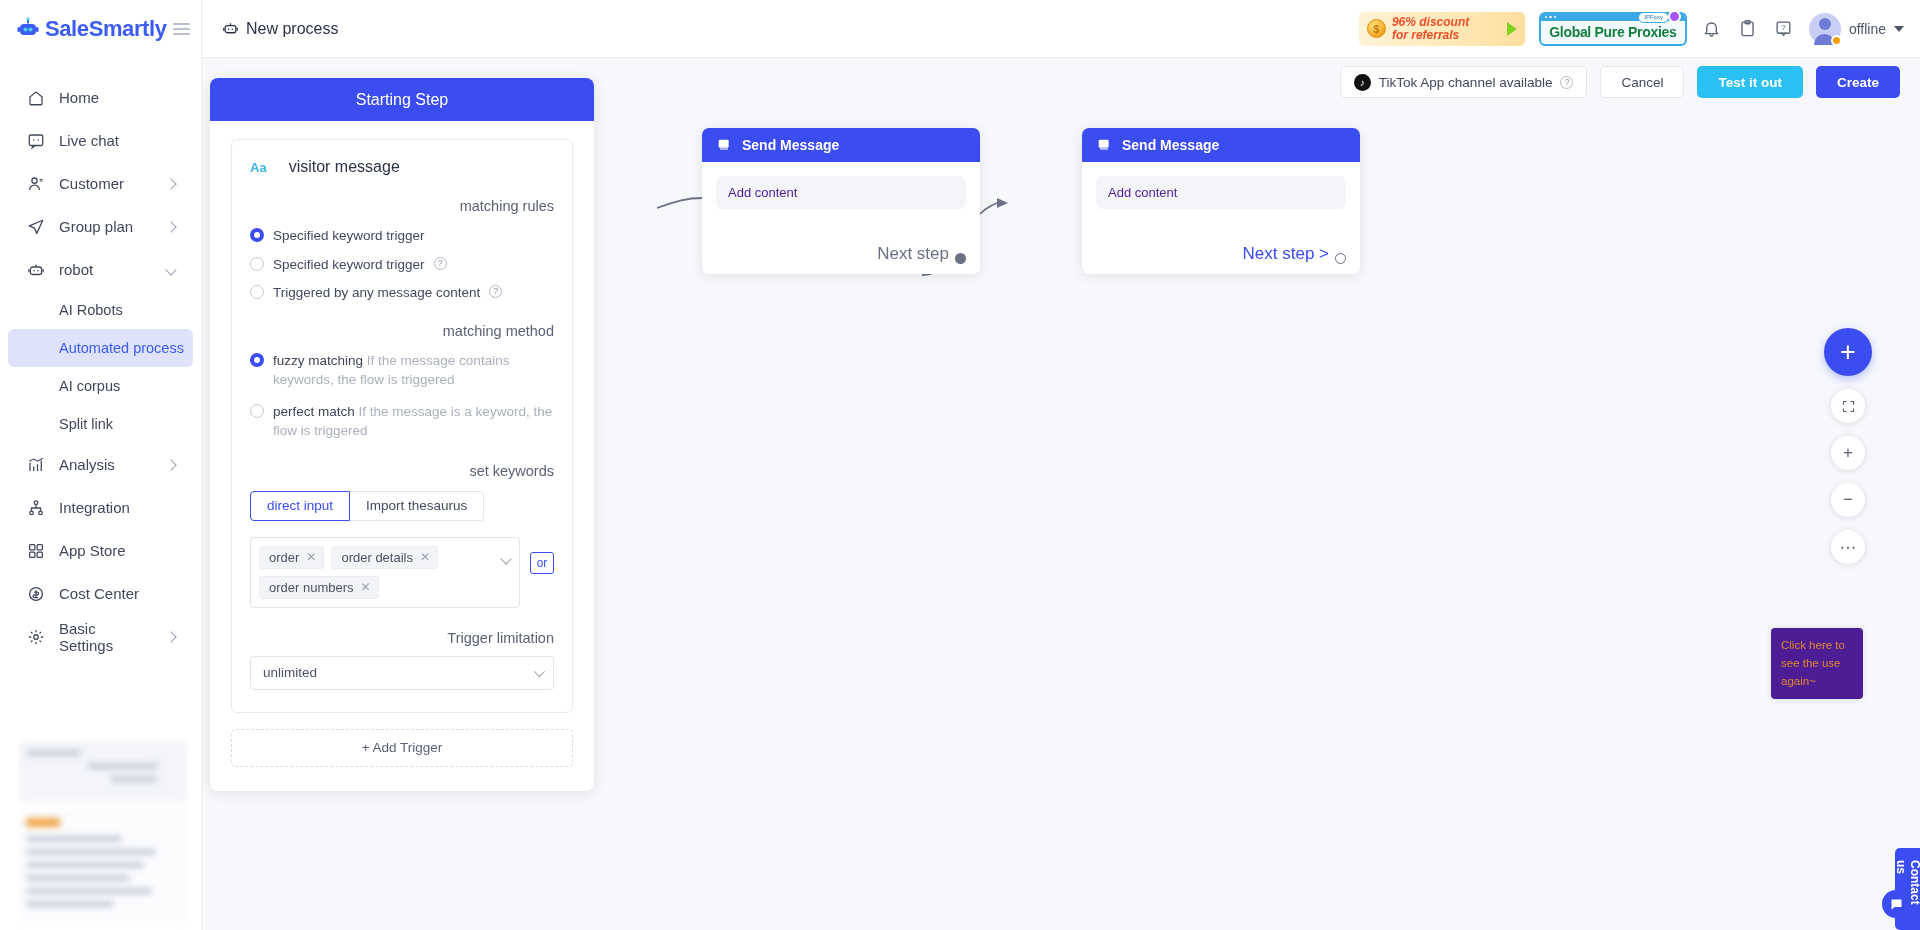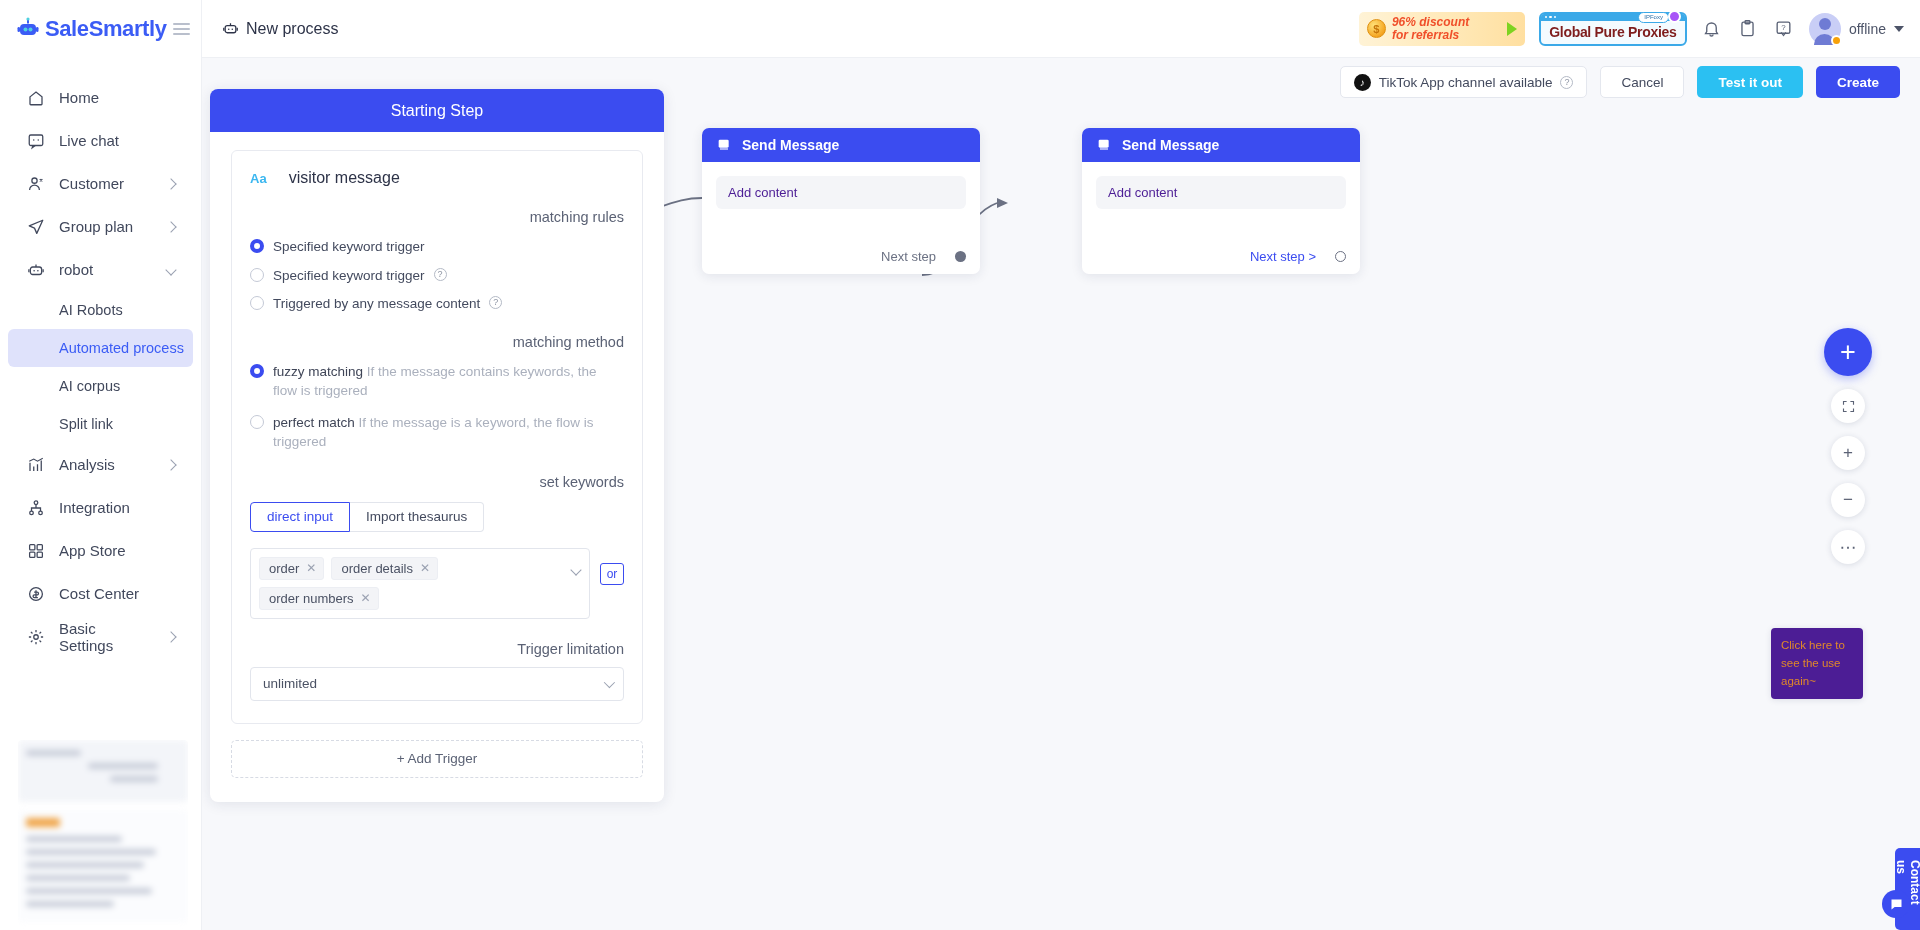--- a/index.html
+++ b/index.html
@@ -112,7 +112,7 @@
     display: flex; align-items: center; gap: 2px; padding-left: 4px;
   }
   .proxy-ad .bar i { width: 2.5px; height: 2.5px; background: #fff; border-radius: 50%; display: block; }
-  .proxy-ad .ptxt { font-size: 14px; font-weight: bold; color: #7f1d1d; margin-top: 6px; letter-spacing: -0.3px; }
+  .proxy-ad .ptxt { font-size: 14px; font-weight: bold; color: #15803d; margin-top: 6px; letter-spacing: -0.3px; }
   .proxy-pill {
     position: absolute; top: -2px; right: 16px; height: 11px; padding: 0 5px;
     background: #fff; border: 1px solid #3ba9e8; border-radius: 6px;

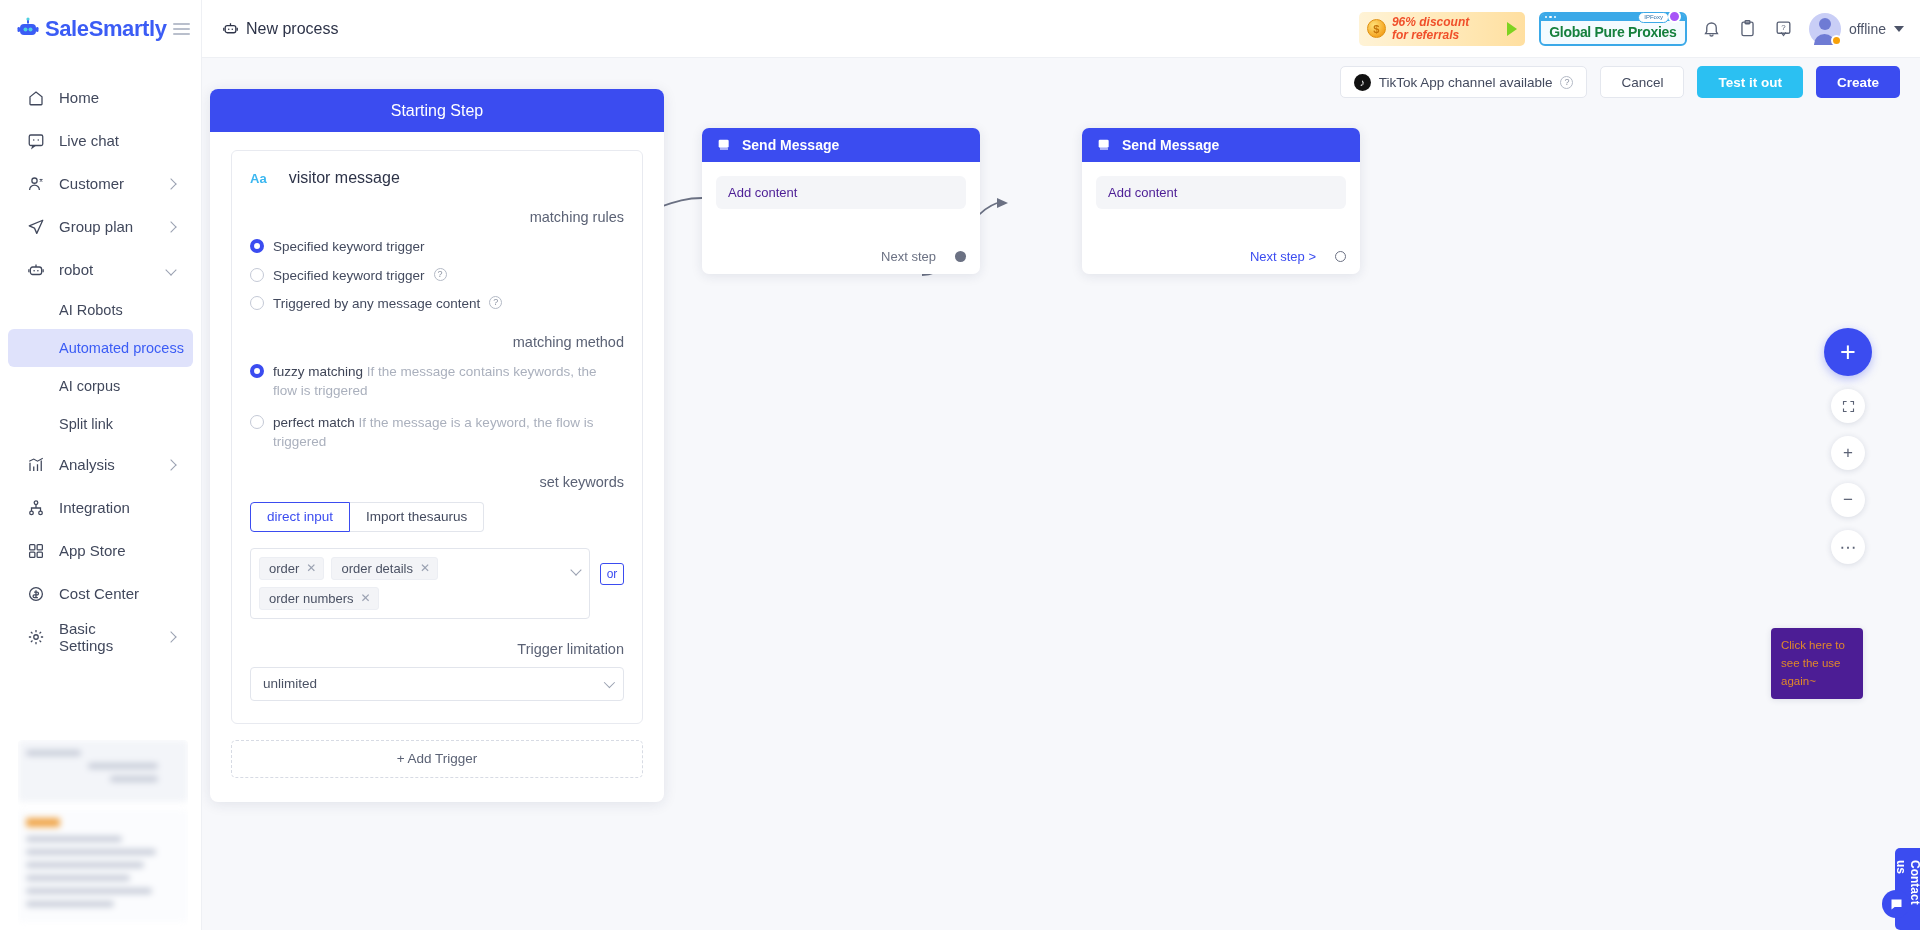--- a/index.html
+++ b/index.html
@@ -160,8 +160,8 @@
 
   
   .start-panel {
-    position: absolute; left: 8px; top: 31px;
-    width: 454px;
+    position: absolute; left: 8px; top: 20px;
+    width: 384px;
     background: #fff; border-radius: 8px;
     box-shadow: 0 2px 14px rgba(30,40,80,.10);
     overflow: hidden;

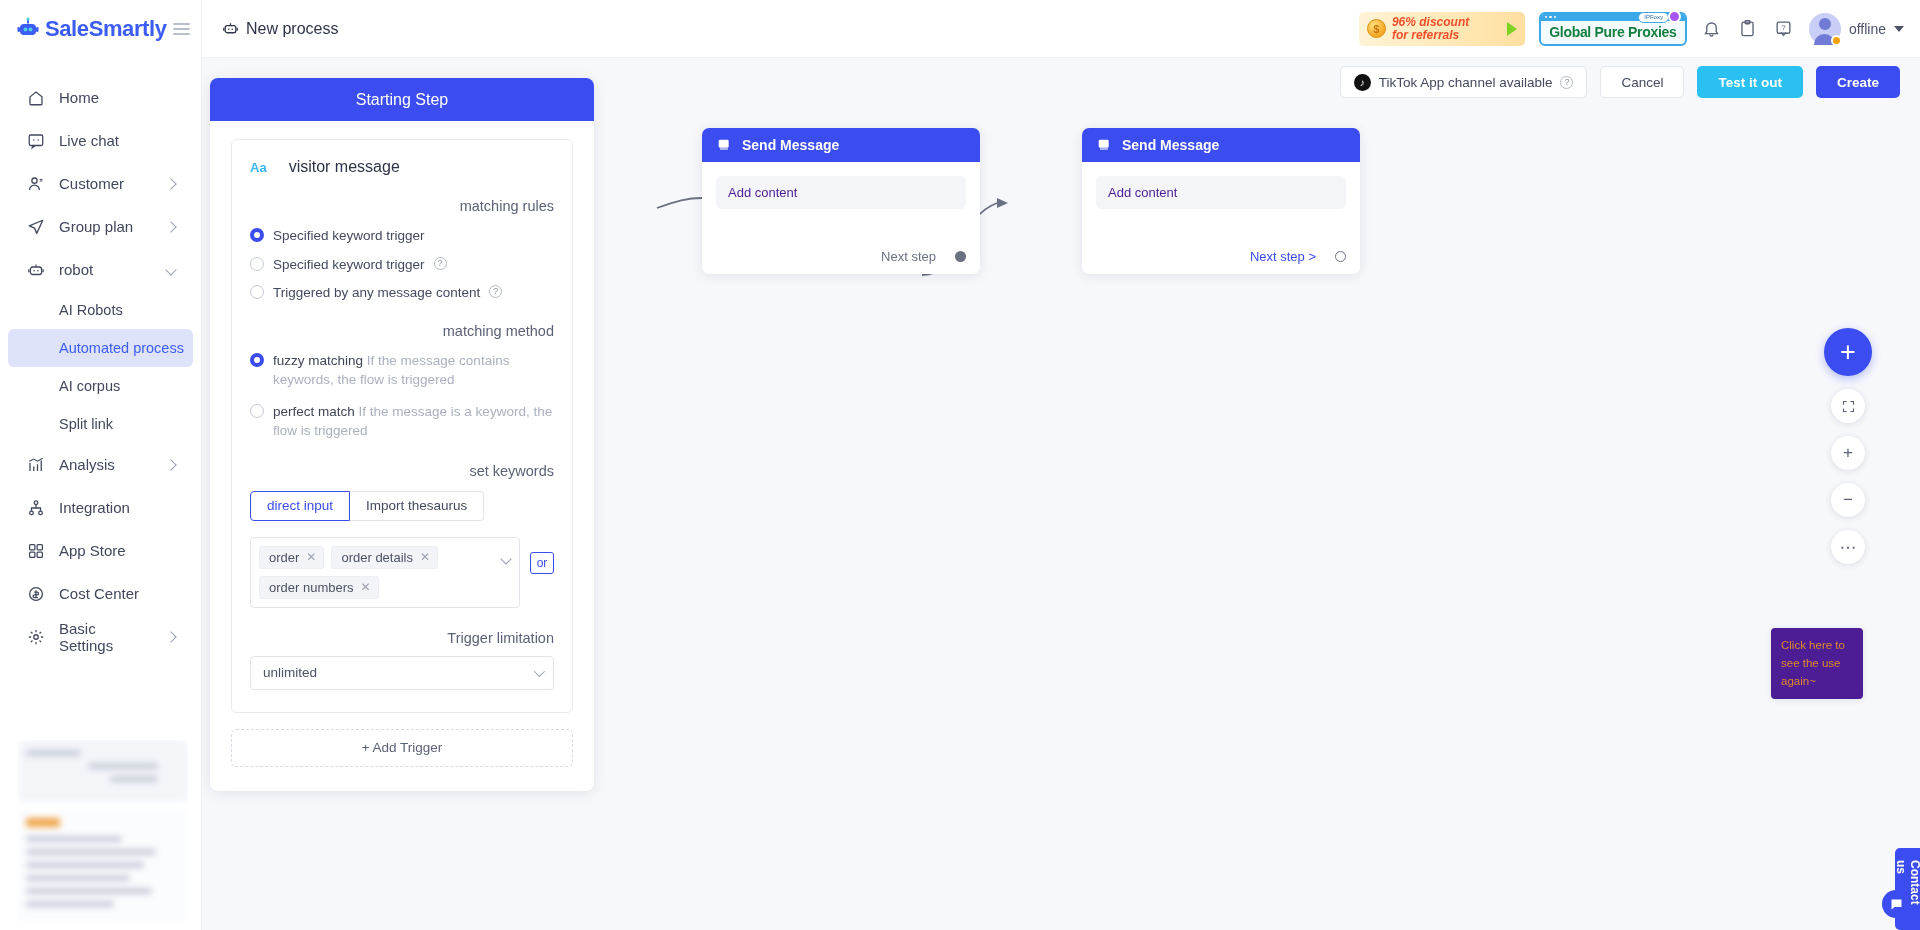--- a/index.html
+++ b/index.html
@@ -251,7 +251,7 @@
   }
   .next-step {
     position: absolute; right: 14px; bottom: 10px;
-    display: flex; align-items: center; gap: 19px; font-size: 13px; color: #6b7183; cursor: pointer;
+    display: flex; align-items: flex-end; gap: 6px; font-size: 17px; color: #6b7183; cursor: pointer;
   }
   .next-step.linked { color: #3b4cf0; }
   .port-filled { width: 11px; height: 11px; border-radius: 50%; background: #6b7183; }

